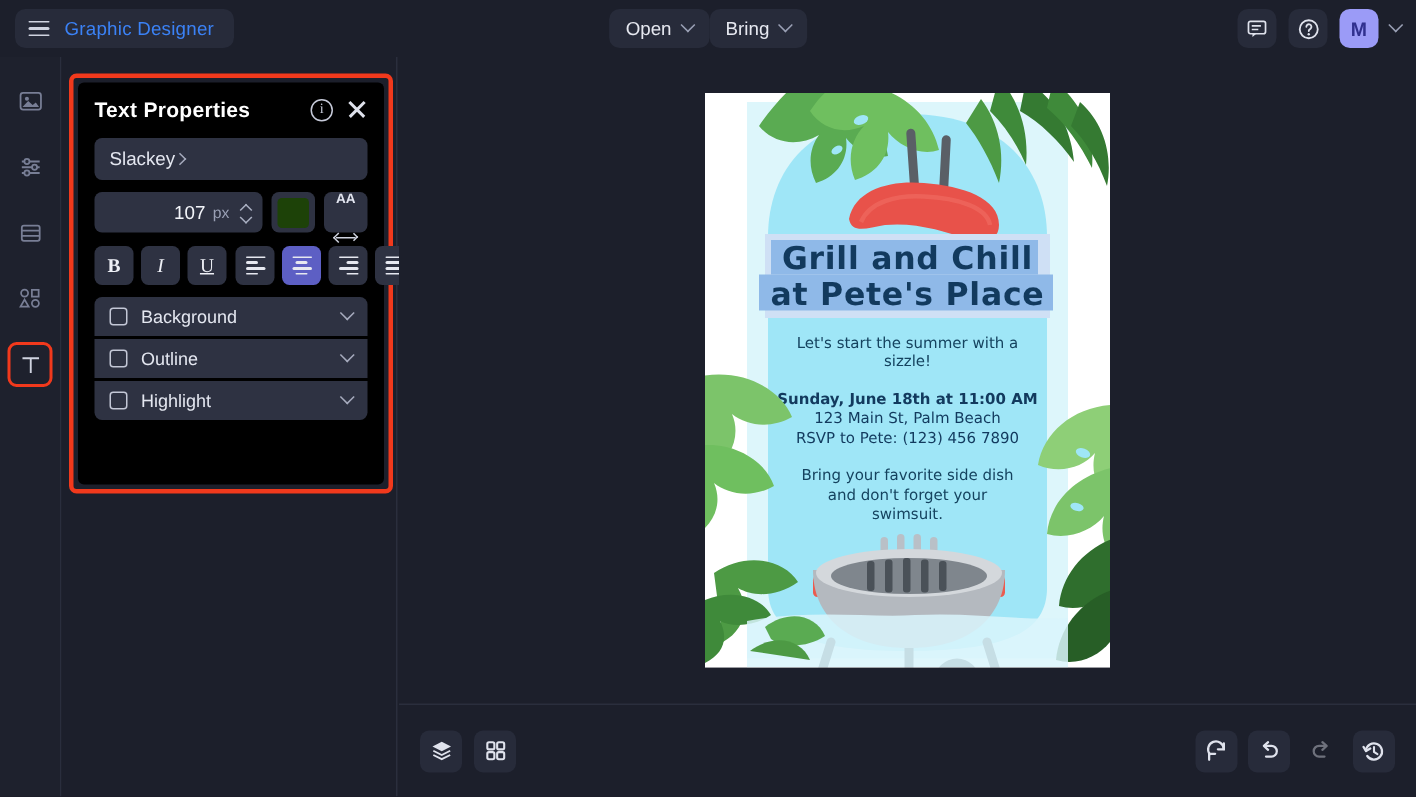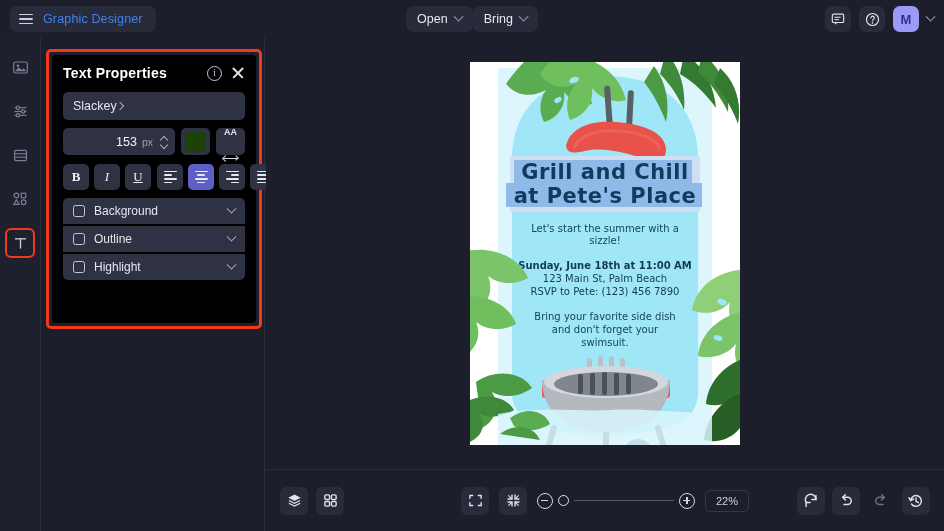--- a/index.html
+++ b/index.html
@@ -323,7 +323,7 @@
 
         <div class="sizerow">
           <div class="sizebox">
-            <span class="sizeval">153</span>
+            <span class="sizeval">107</span>
             <span class="sizeunit">px</span>
             <span class="spin">
                 <i class="up"></i>

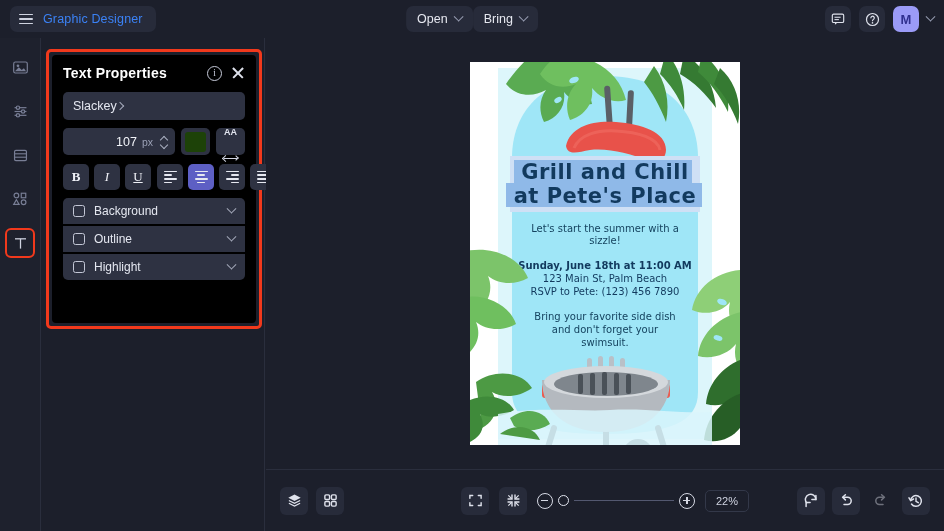--- a/index.html
+++ b/index.html
@@ -527,31 +527,6 @@
       </div>
     </div>
 
-    <div class="bb-center">
-      <div class="bbtn">
-        <svg width="15" height="15" viewBox="0 0 16 16">
-          <path d="M2 5.6V2.6h3M14 5.6V2.6h-3M2 10.4v3h3M14 10.4v3h-3" fill="none" stroke="#dfe2ec" stroke-width="1.5" stroke-linecap="round"></path>
-        </svg>
-      </div>
-      <div class="bbtn">
-        <svg width="15" height="15" viewBox="0 0 16 16">
-          <path d="M6.4 2.2v4.2H2.2M9.6 2.2v4.2h4.2M6.4 13.8V9.6H2.2M9.6 13.8V9.6h4.2" fill="none" stroke="#dfe2ec" stroke-width="1.5" stroke-linecap="round"></path>
-          <path d="M2.5 2.5l3.5 3.5M13.5 2.5L10 6M2.5 13.5L6 10M13.5 13.5L10 10" fill="none" stroke="#dfe2ec" stroke-width="1.3"></path>
-        </svg>
-      </div>
-      <div class="slider">
-        <span class="circ-ico">
-            <i class="h"></i>
-          </span>
-        <span class="knob"></span>
-        <span class="track"></span>
-        <span class="circ-ico">
-            <i class="h"></i>
-            <i class="v"></i>
-          </span>
-      </div>
-      <div class="zoomval">22%</div>
-    </div>
 
     <div class="bb-right">
       <div class="bbtn">

